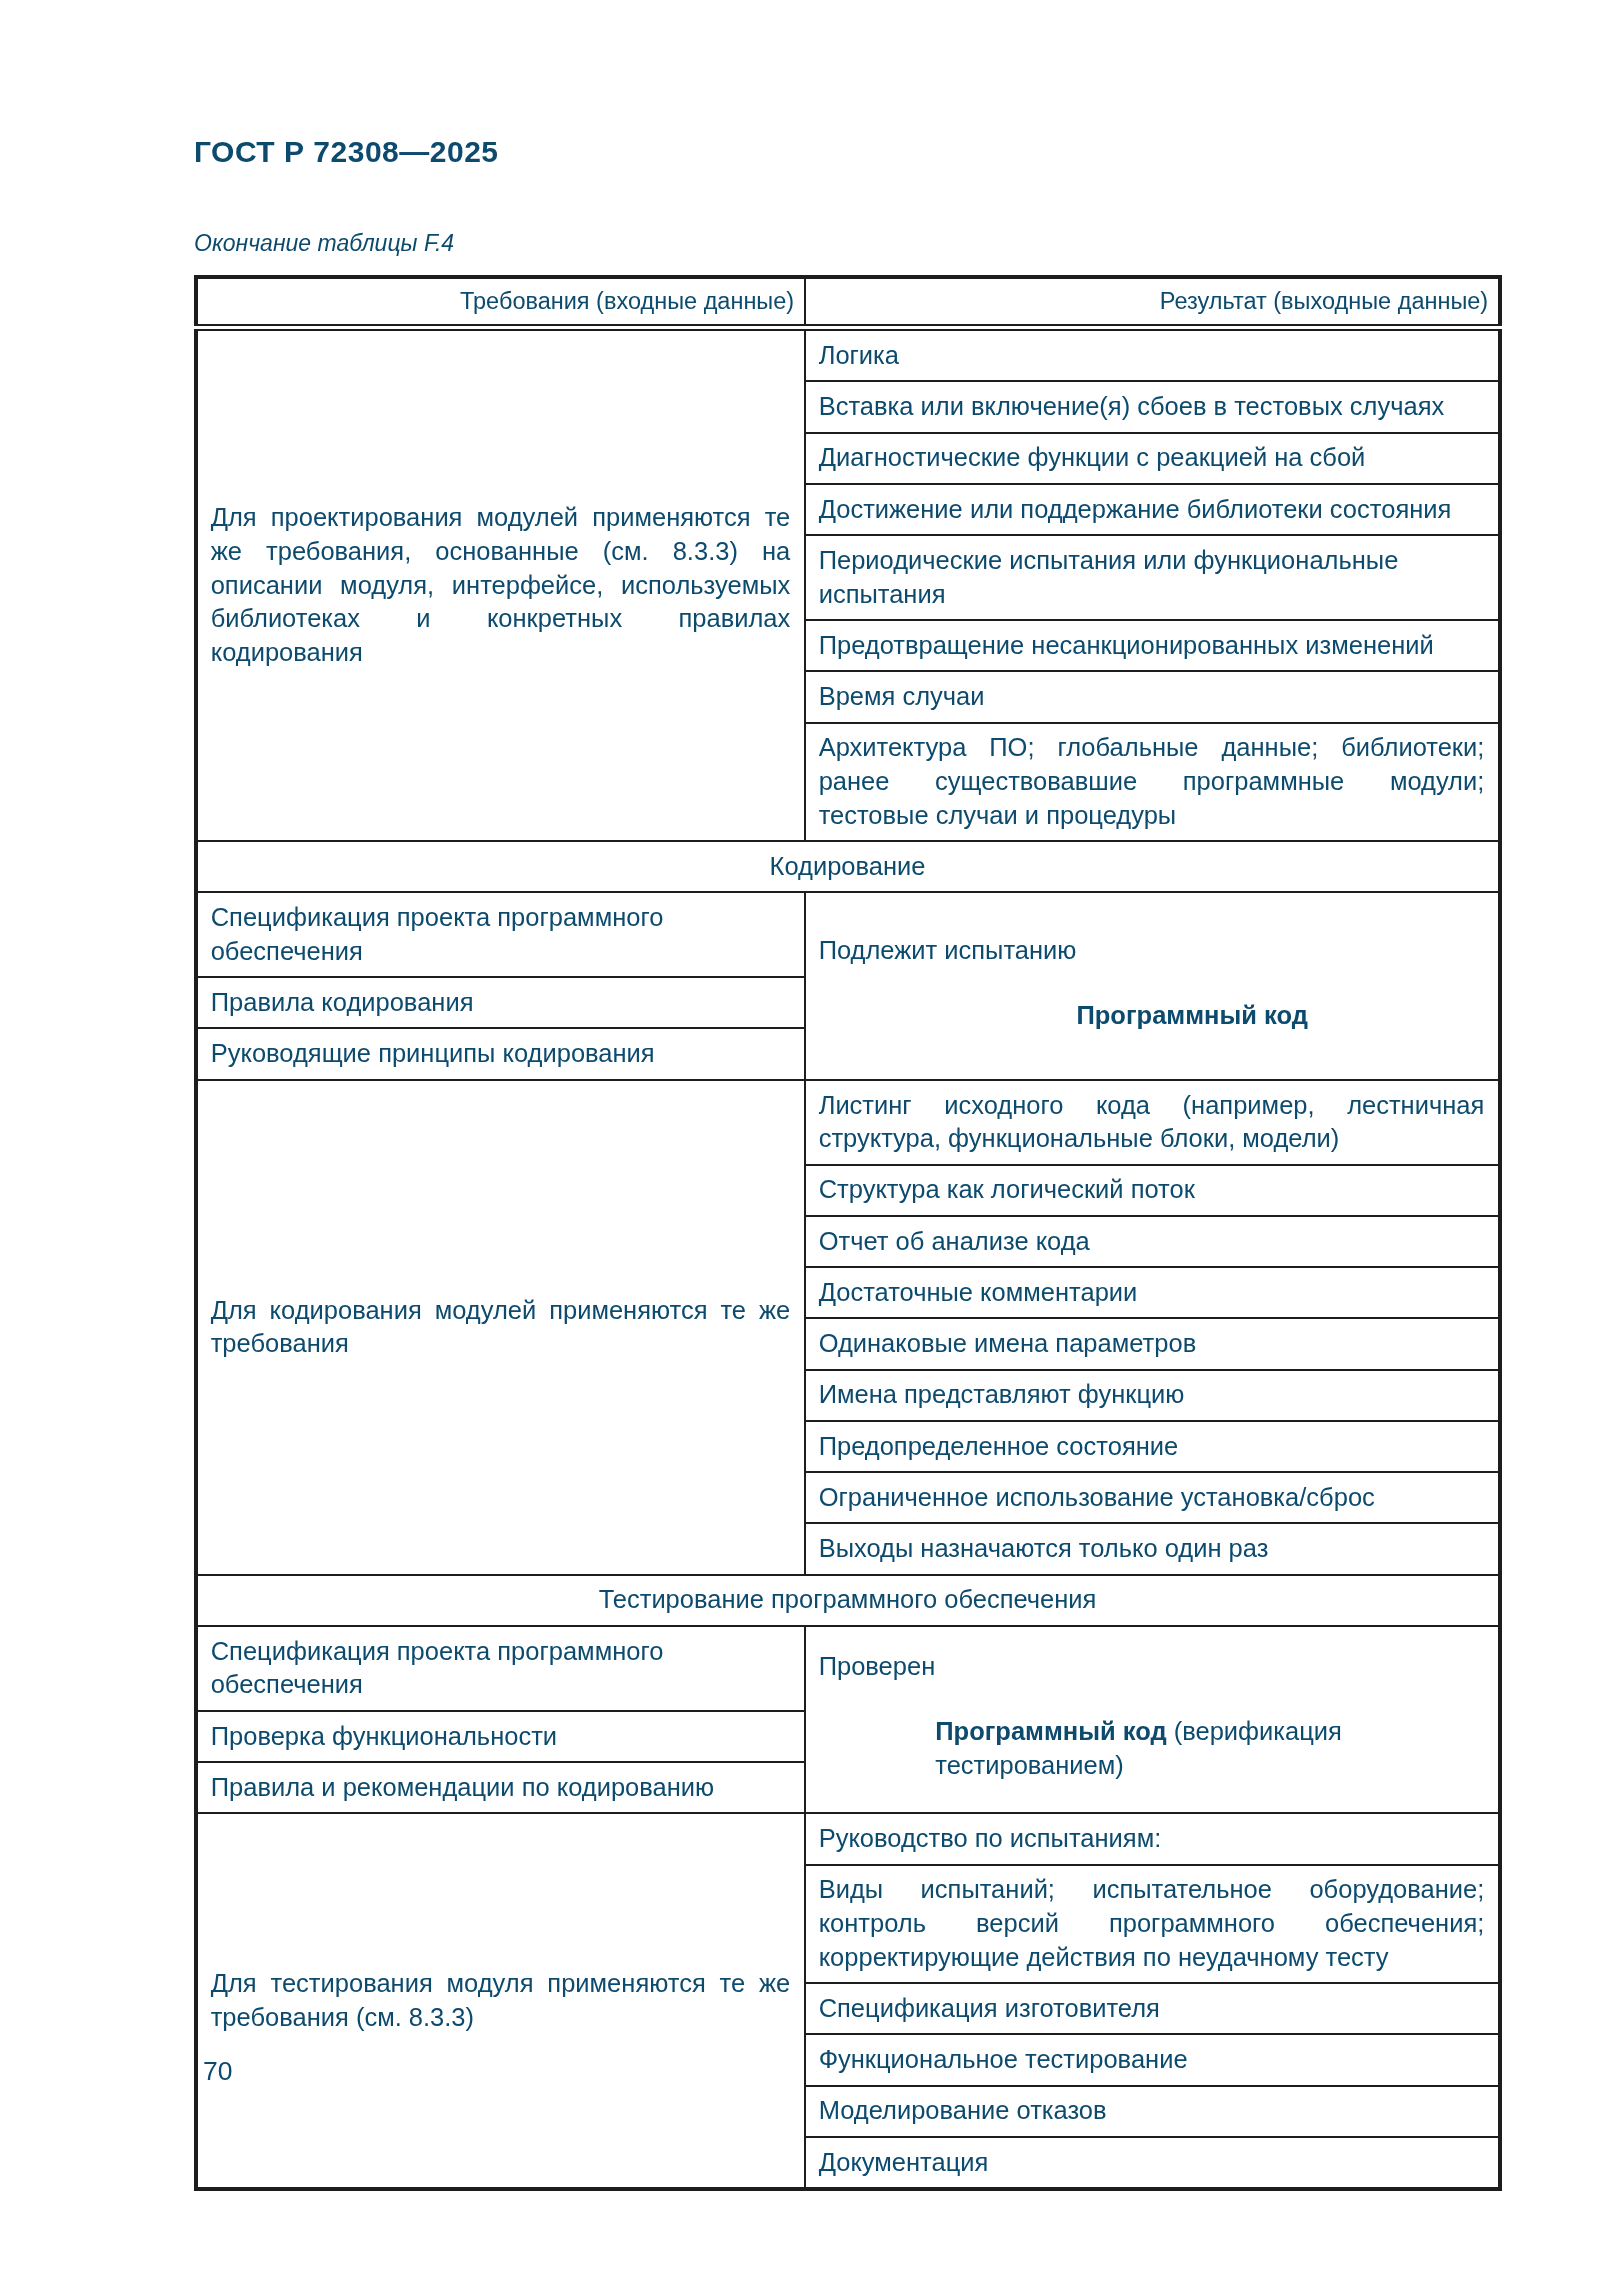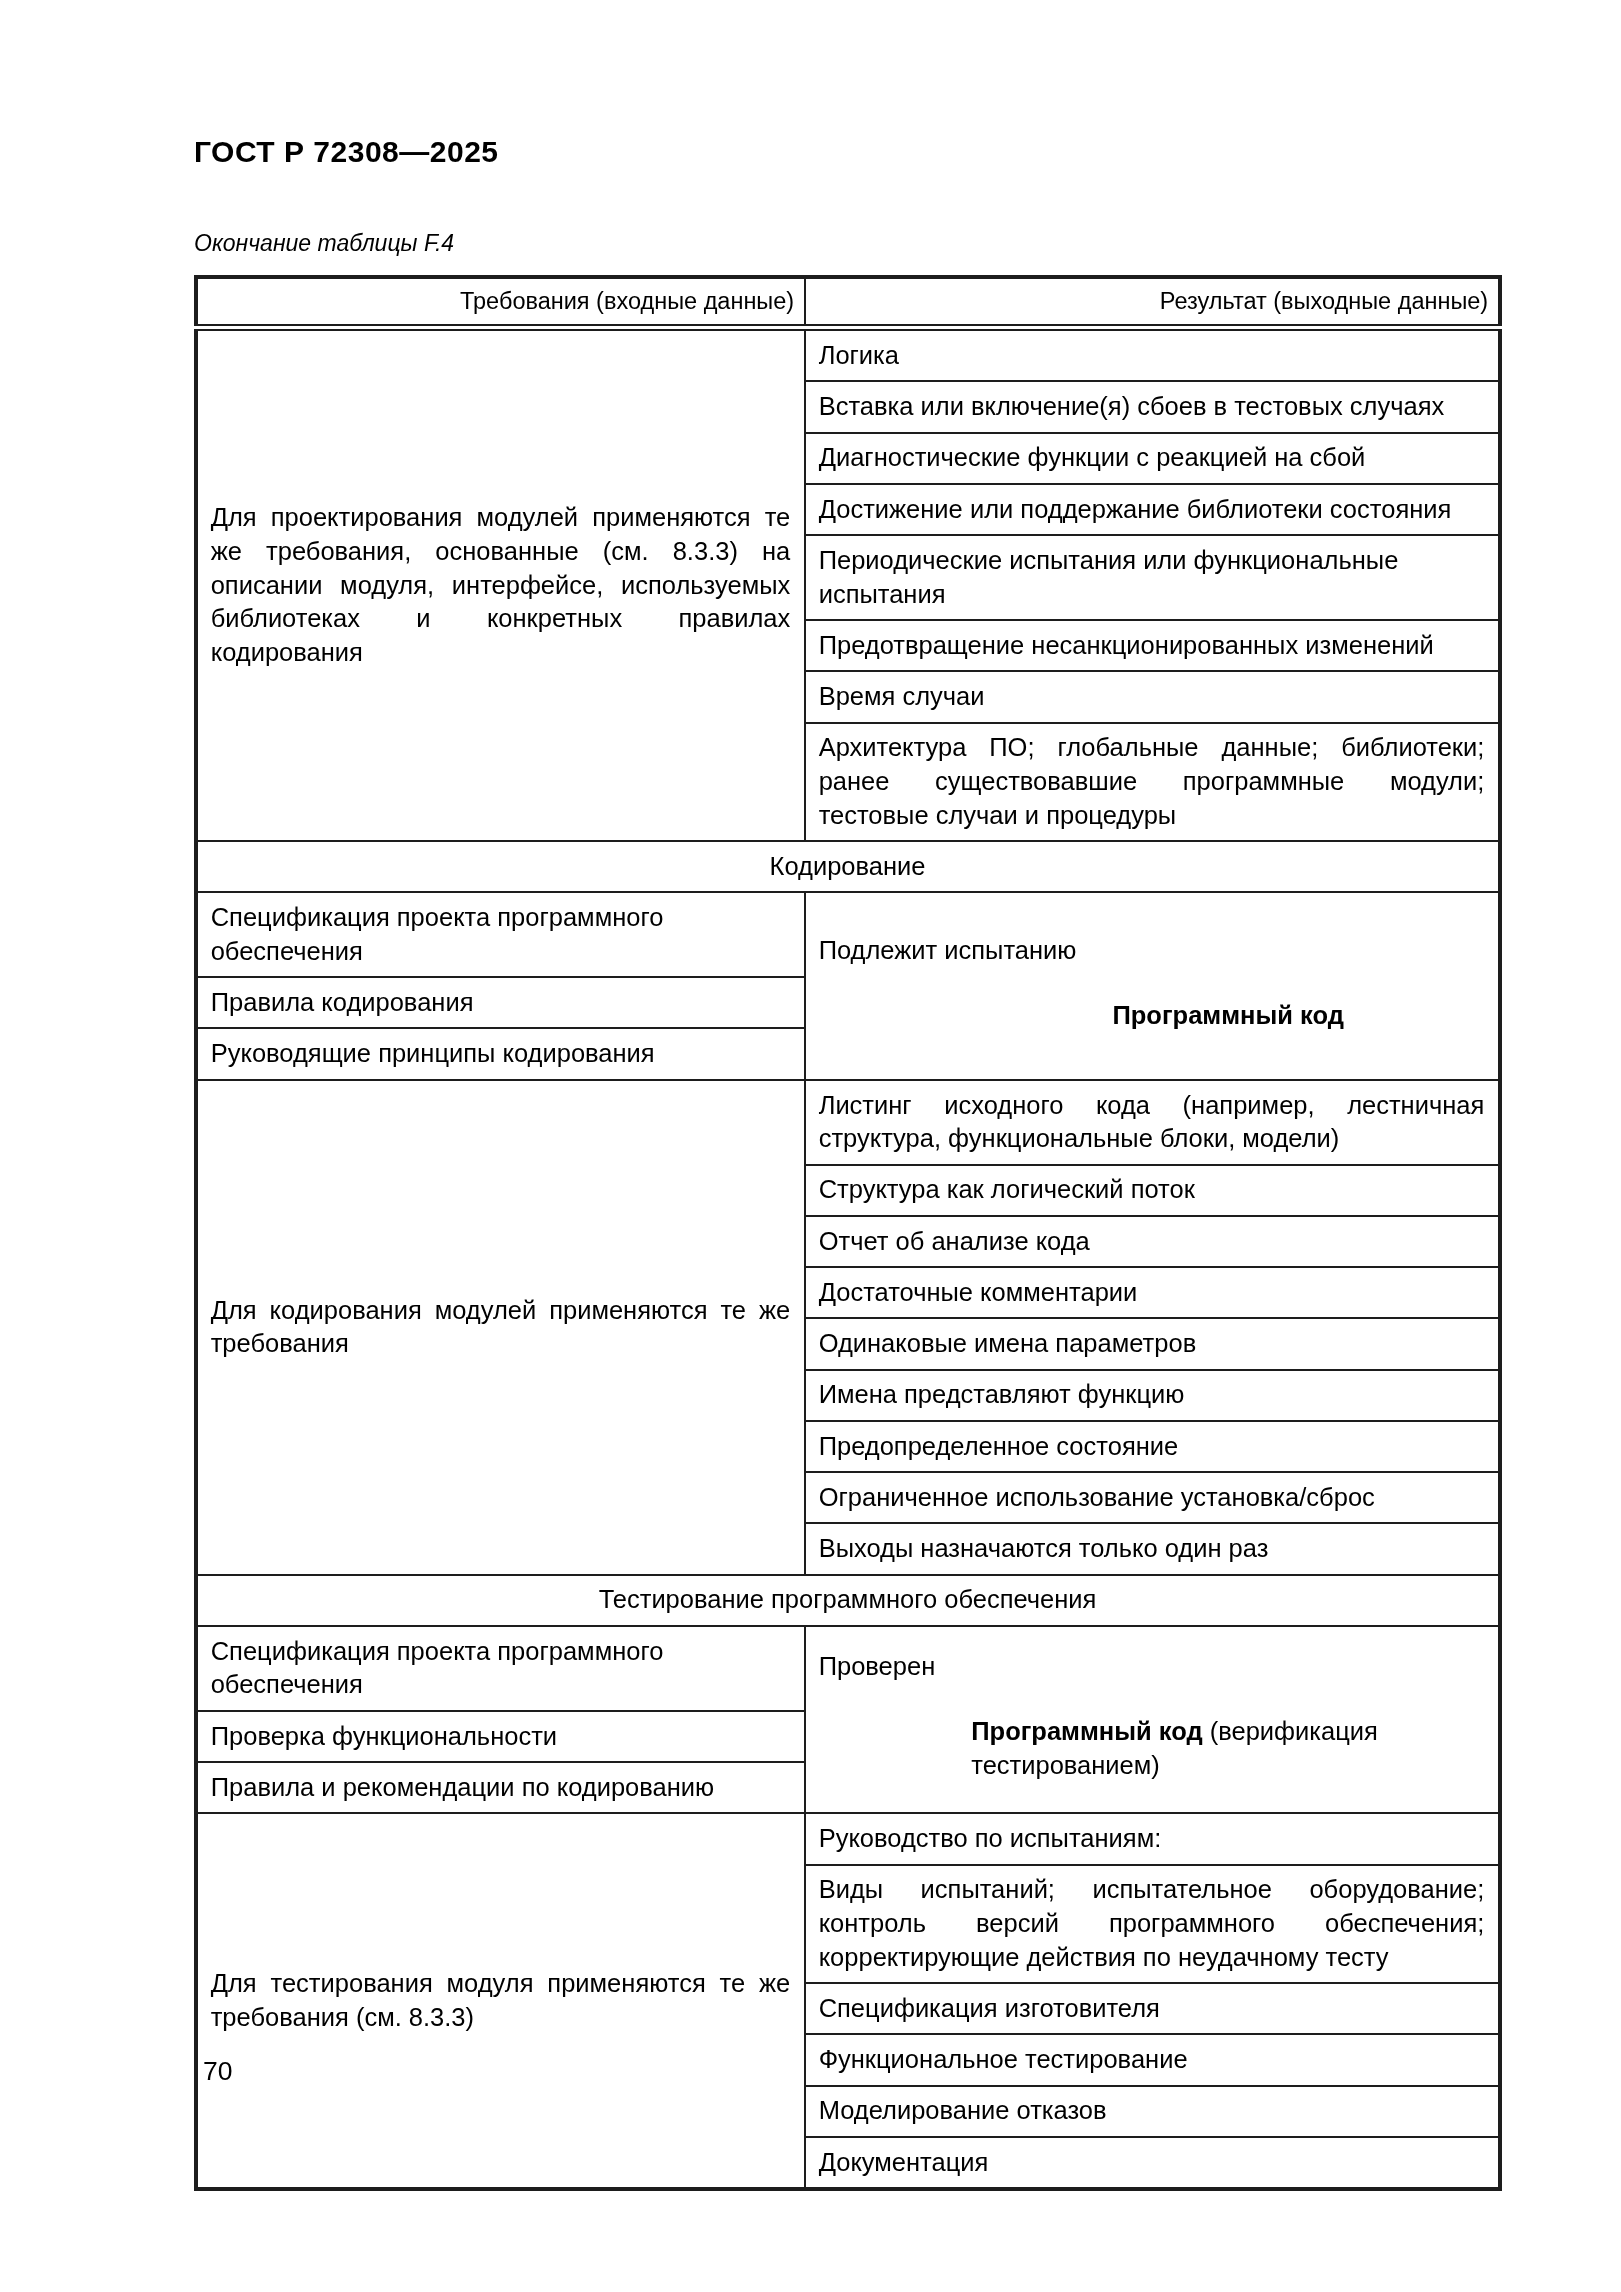--- a/index.html
+++ b/index.html
@@ -10,7 +10,7 @@
     height: 2293px;
     margin: 0 auto;
     background: #ffffff;
-    color: #000000;
+    color: #0c4a6e;
     font-family: "Liberation Sans", sans-serif;
   }
   .content {

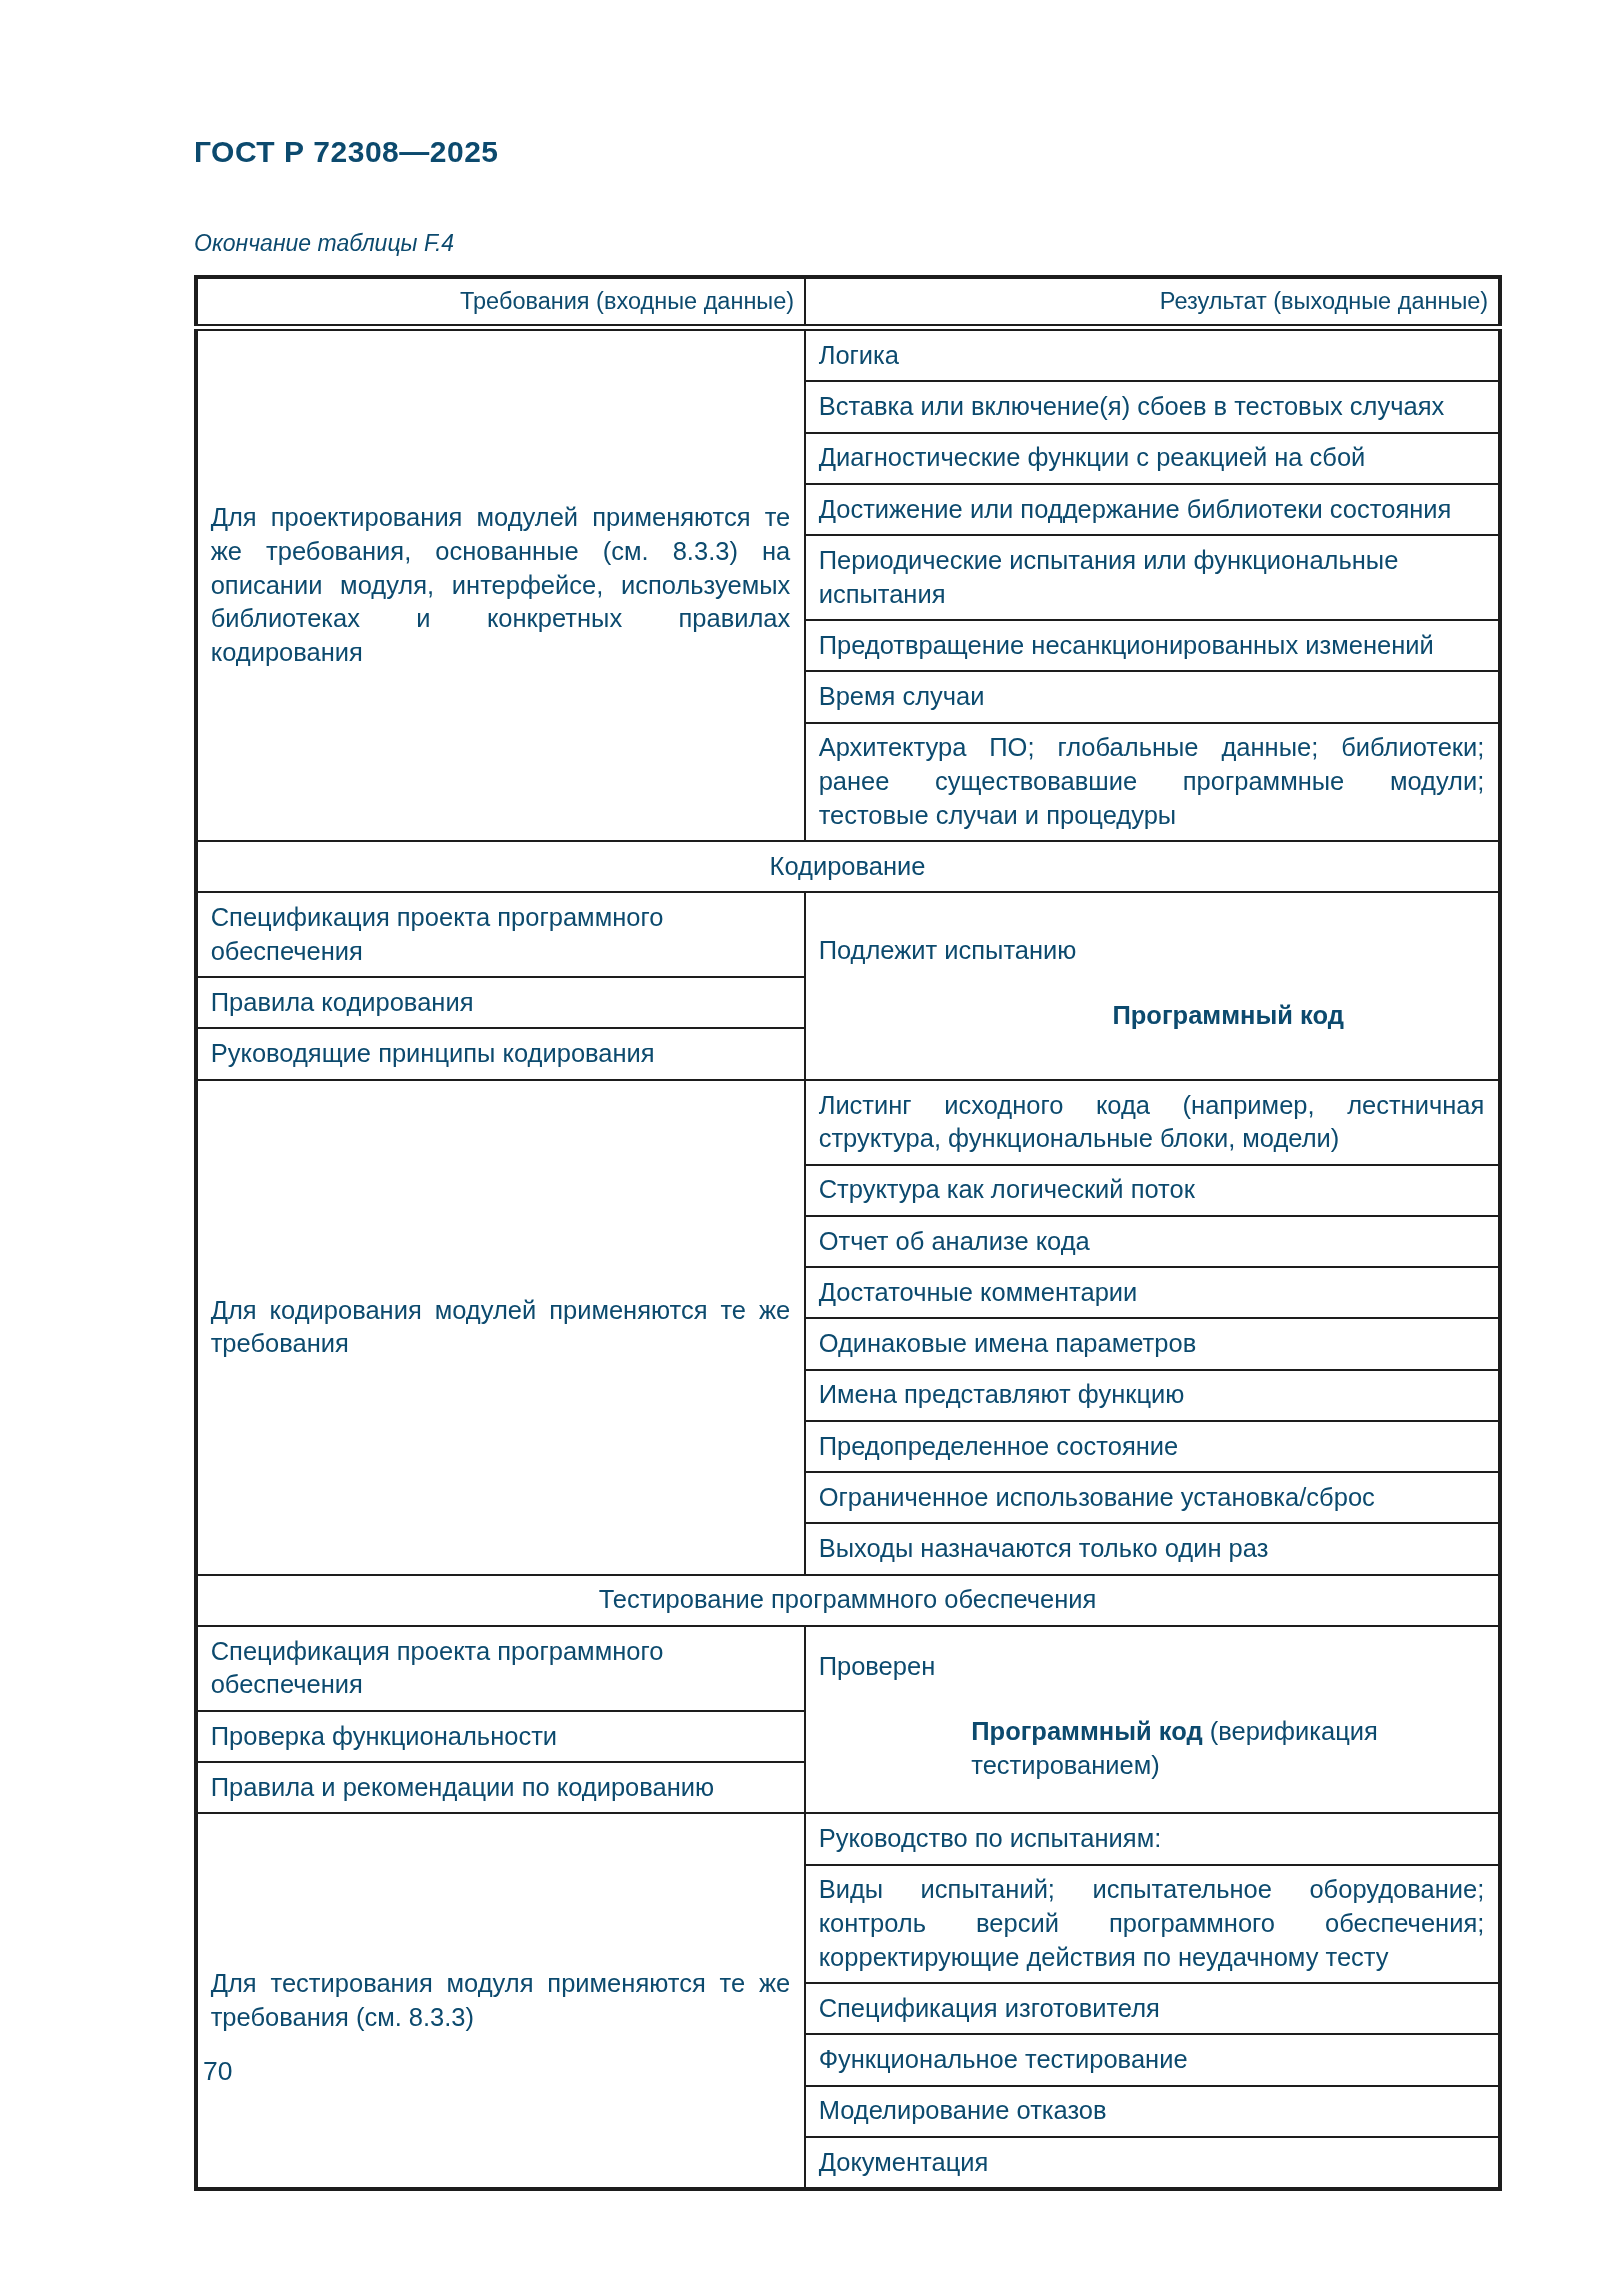--- a/index.html
+++ b/index.html
@@ -73,7 +73,7 @@
   
   td.merged-out { vertical-align: top; padding-top: 9.8px; }
   .merged-inner { display: flex; flex-direction: row; }
-  .artifact-line { margin-top: 65px; padding-bottom: 5.9px; margin-left: 36px; }
+  .artifact-line { margin-top: 65px; padding-bottom: 5.9px; }
   .bold { font-weight: bold; }
   .page-number {
     position: absolute;

